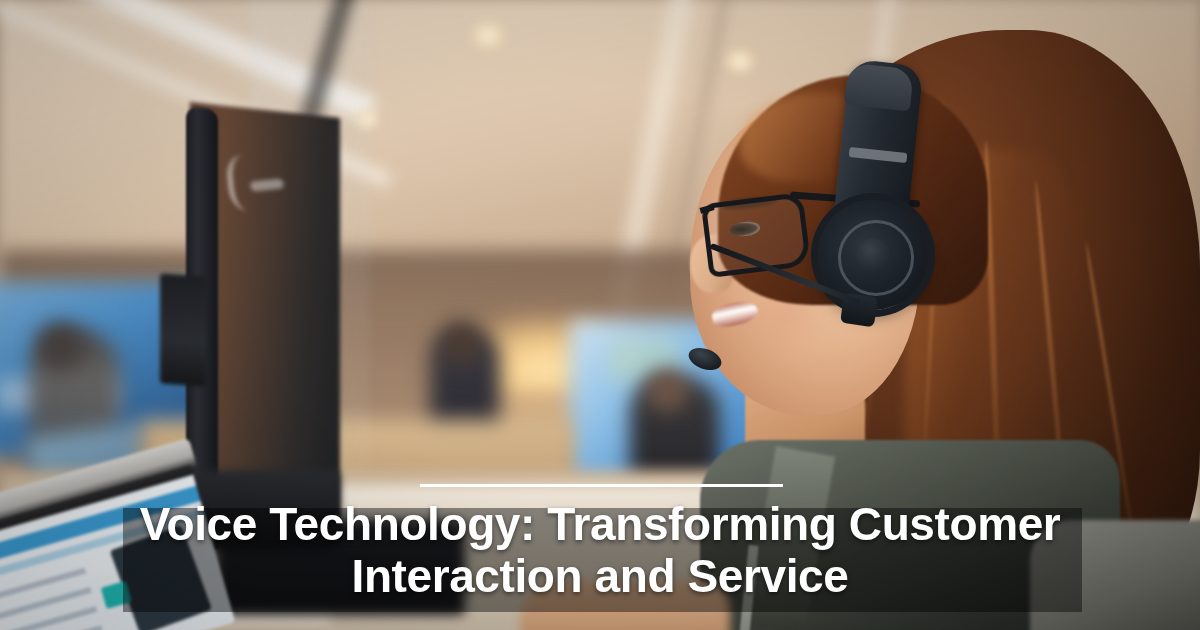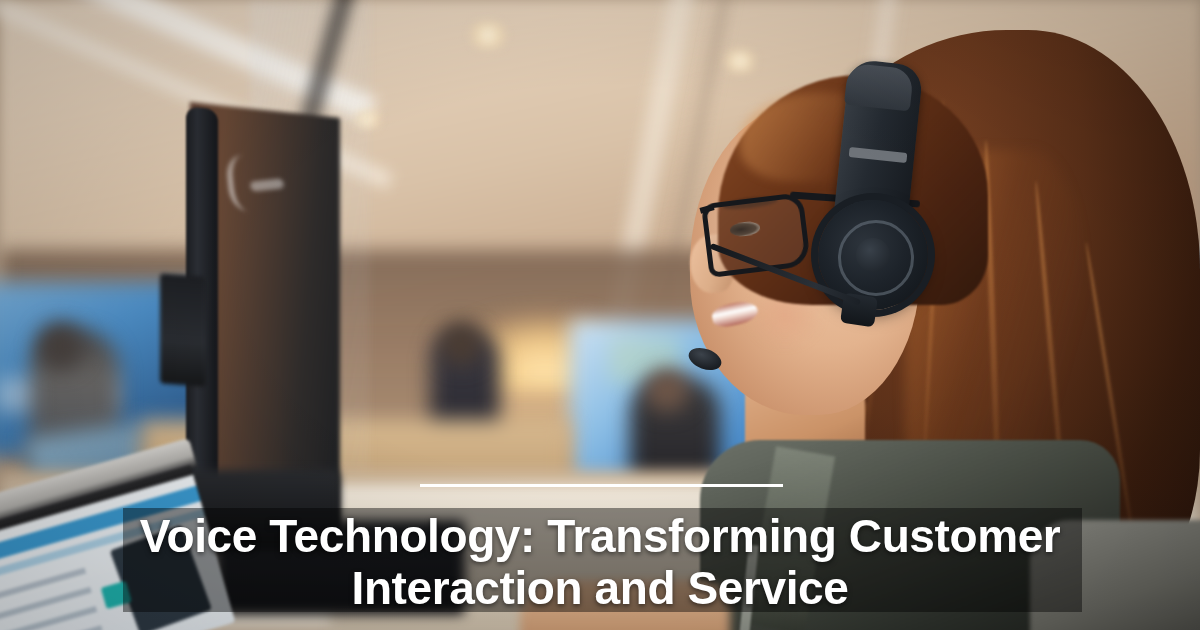--- a/index.html
+++ b/index.html
@@ -557,7 +557,7 @@
     text-align: center;
   }
   .title {
-    margin: 12px;
+    margin: 0;
     font-family: "Liberation Sans", sans-serif;
     font-weight: bold;
     font-size: 46px;

